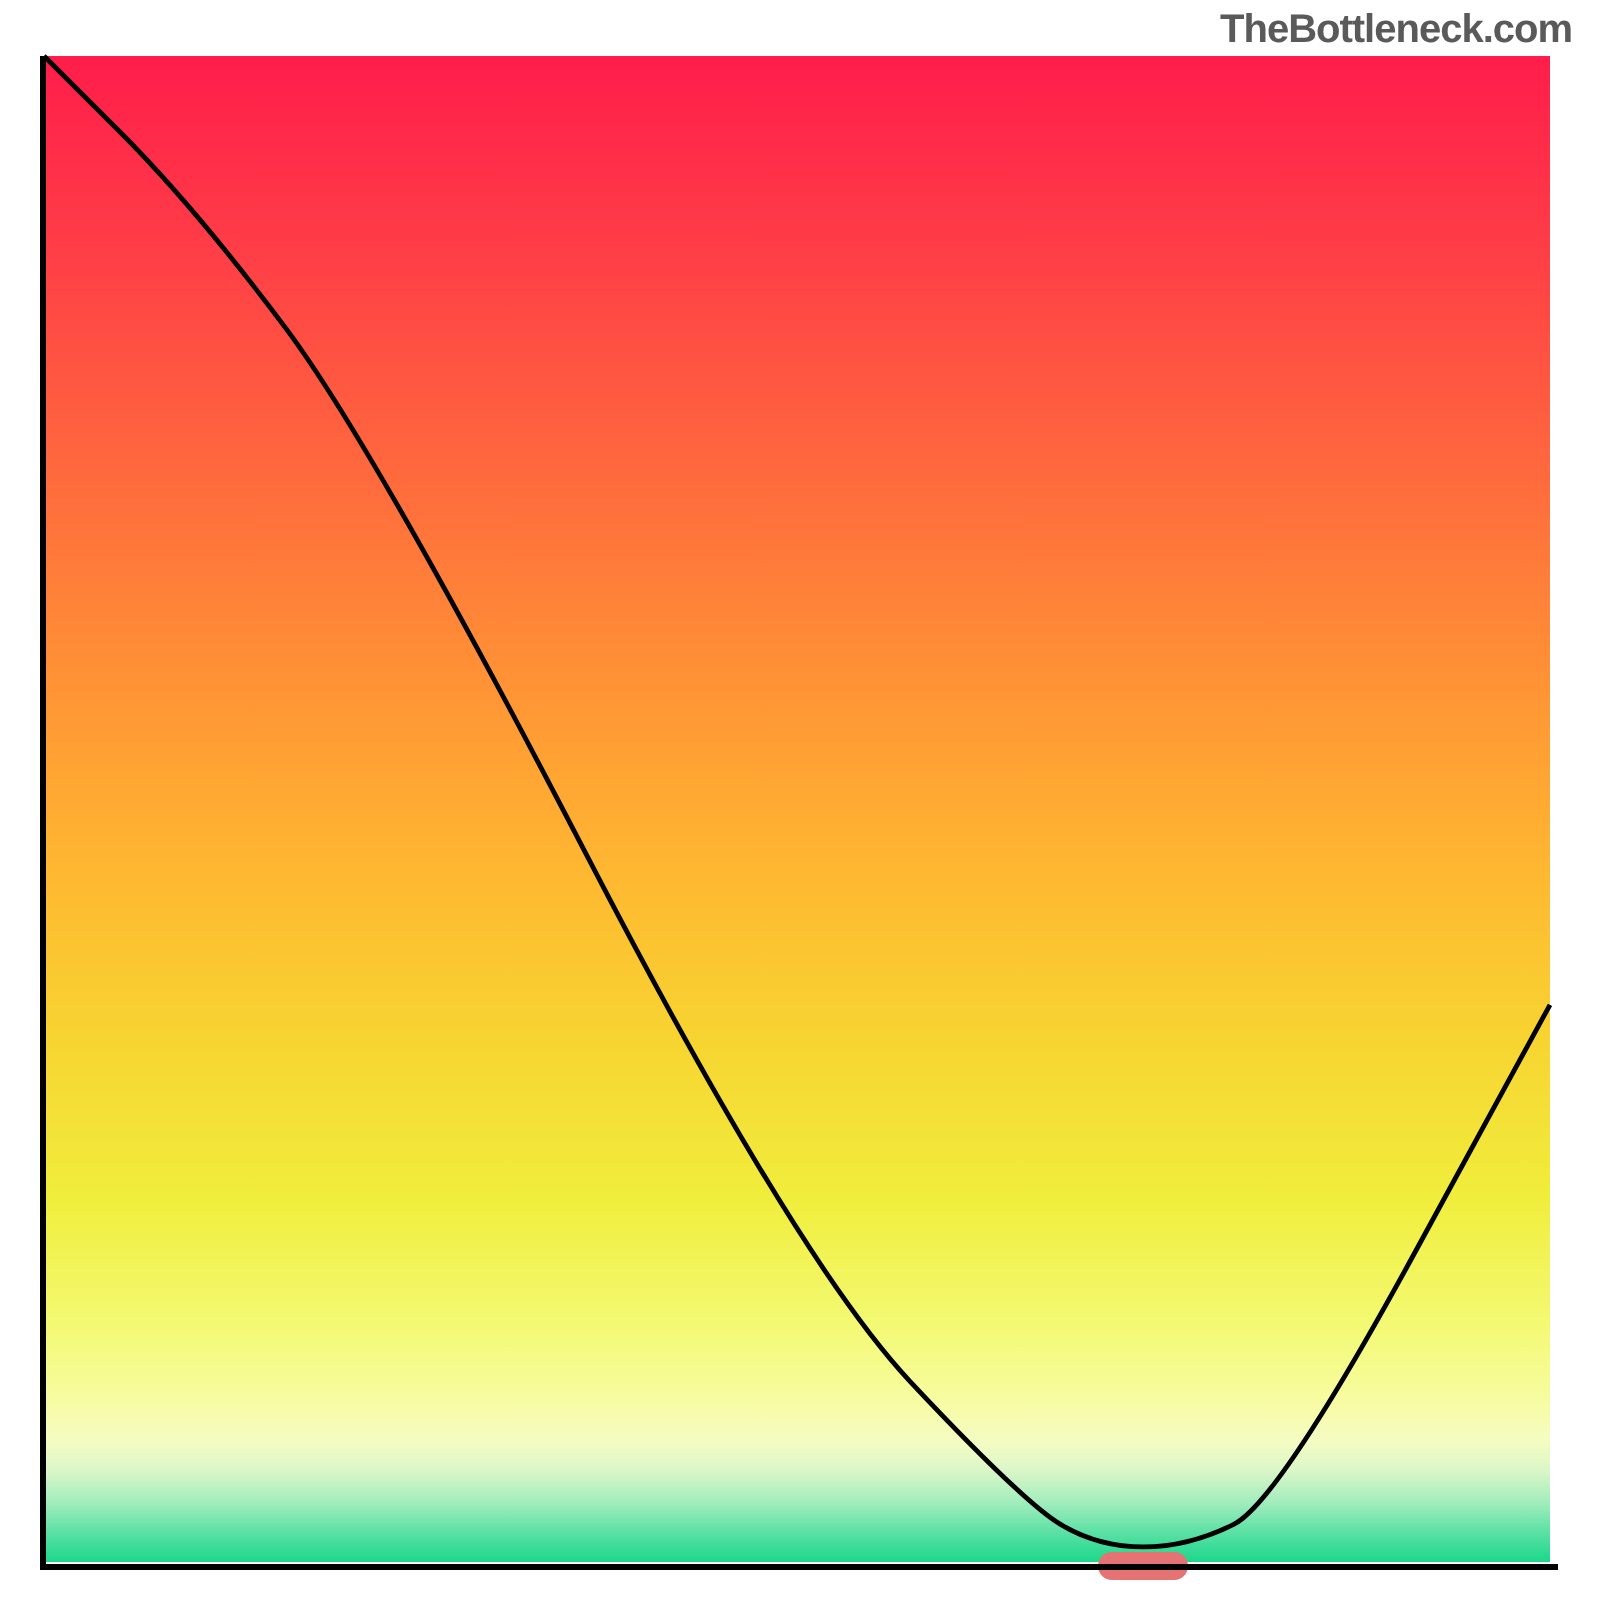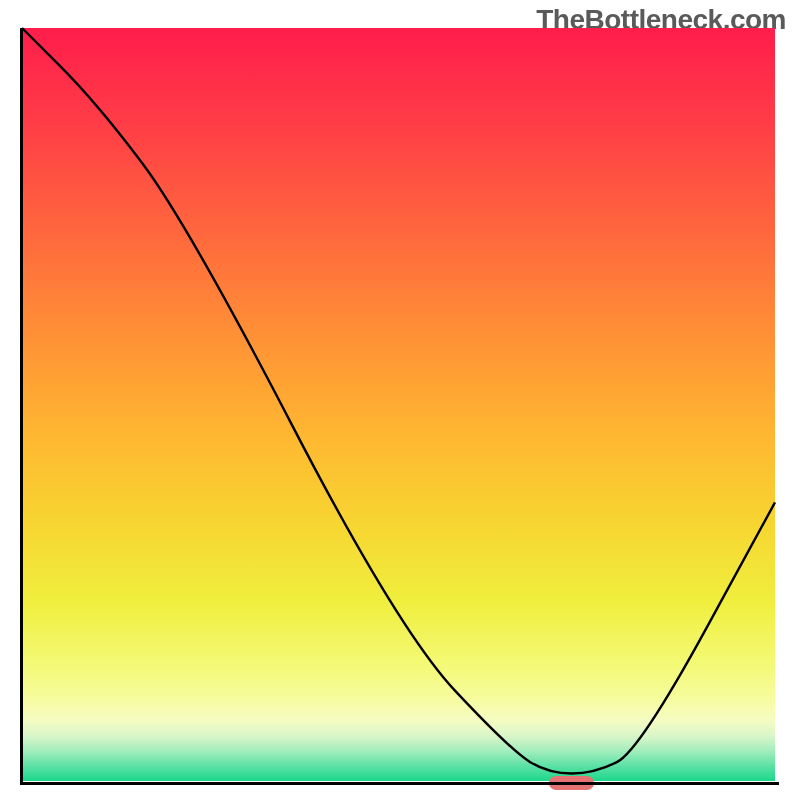--- a/index.html
+++ b/index.html
@@ -16,7 +16,7 @@
     position: absolute;
     top: 4px;
     right: 14px;
-    font-size: 28px;
+    font-size: 20px;
     font-weight: 600;
     color: #5a5a5a;
     letter-spacing: -0.5px;

